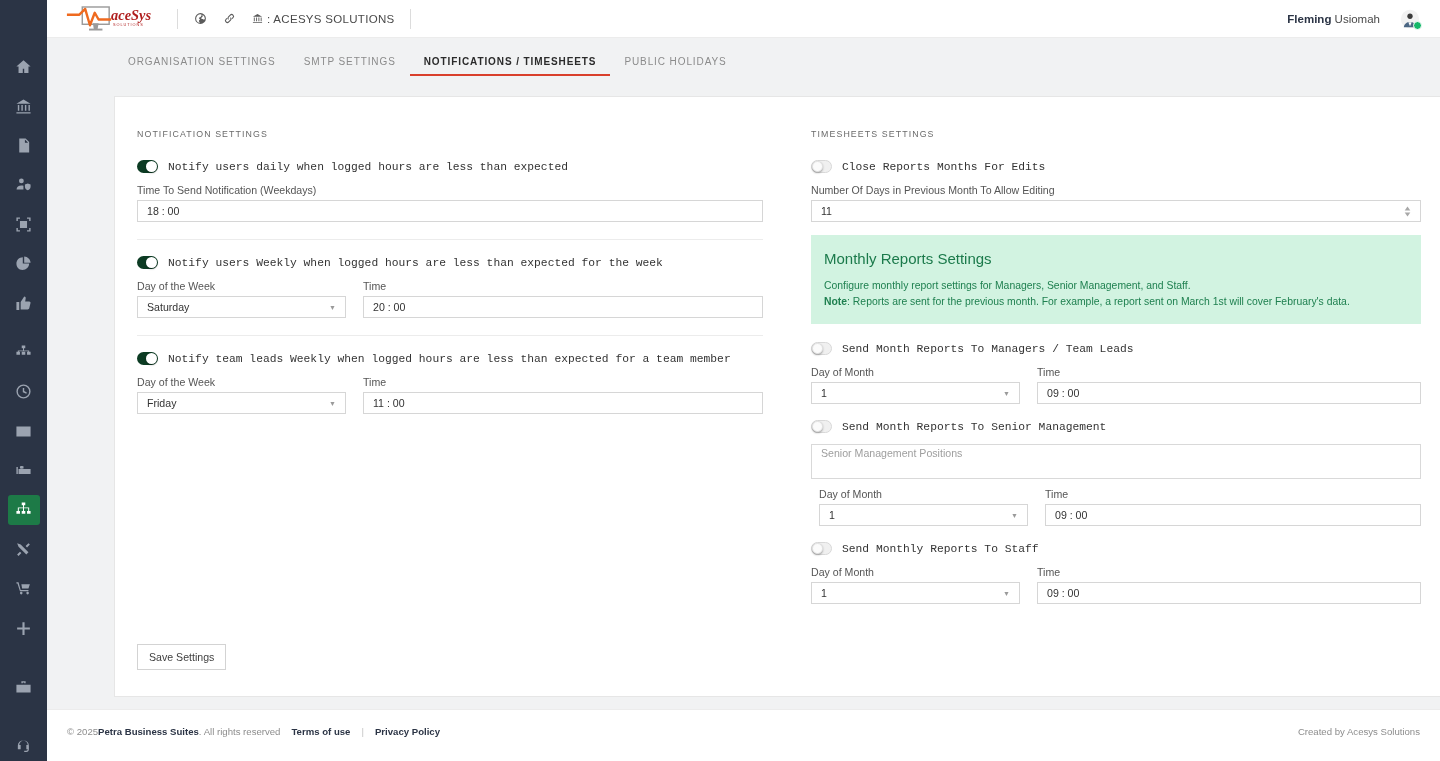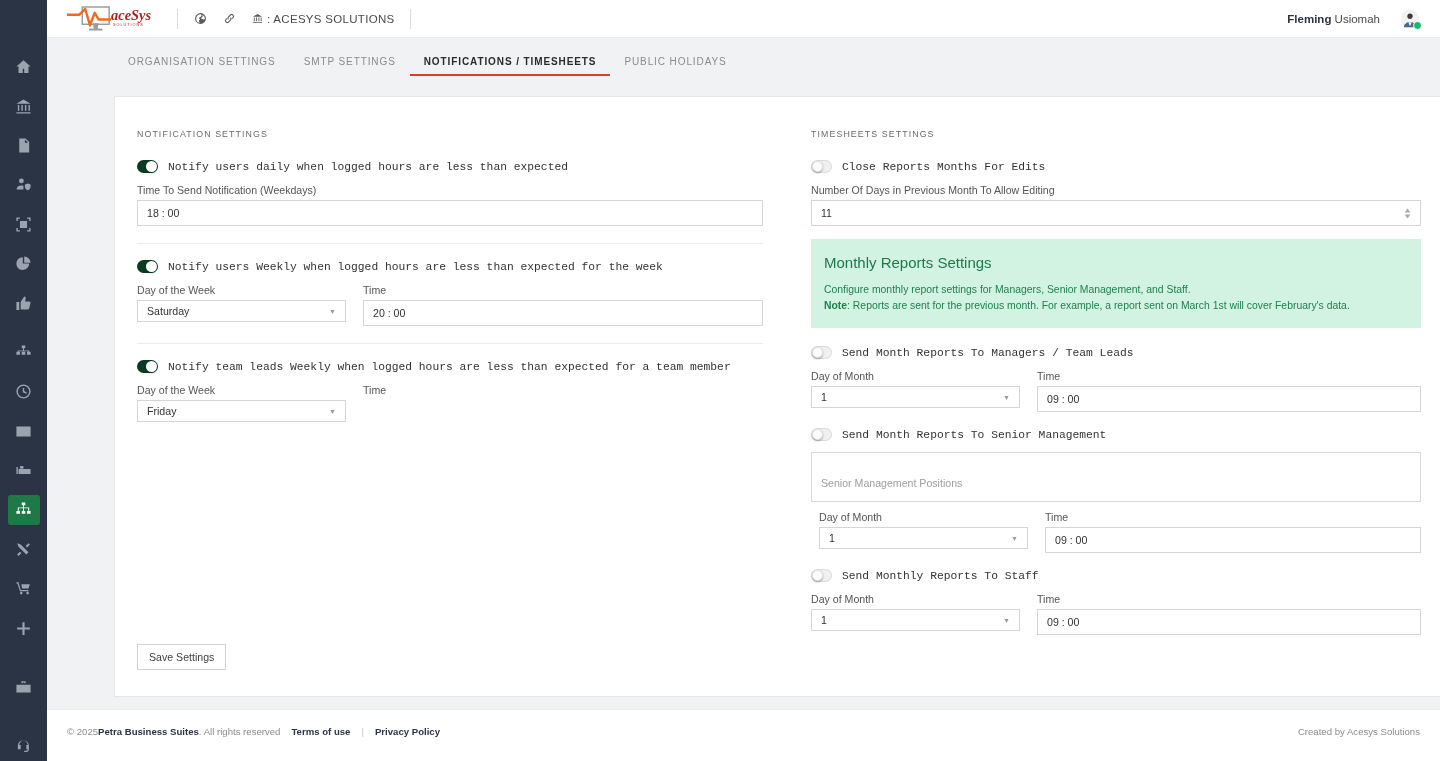--- a/index.html
+++ b/index.html
@@ -99,7 +99,7 @@
 
   .inp {
     width: 100%; height: 22px; border: 1px solid #d6d6d6; background: #fff;
-    font-size: 10.6px; color: #333; padding: 12px 9px; display: flex; align-items: center;
+    font-size: 10.6px; color: #333; padding: 4px 9px; display: flex; align-items: center;
     font-family: "Liberation Sans", sans-serif;
   }
   .inp.num { justify-content: space-between; }

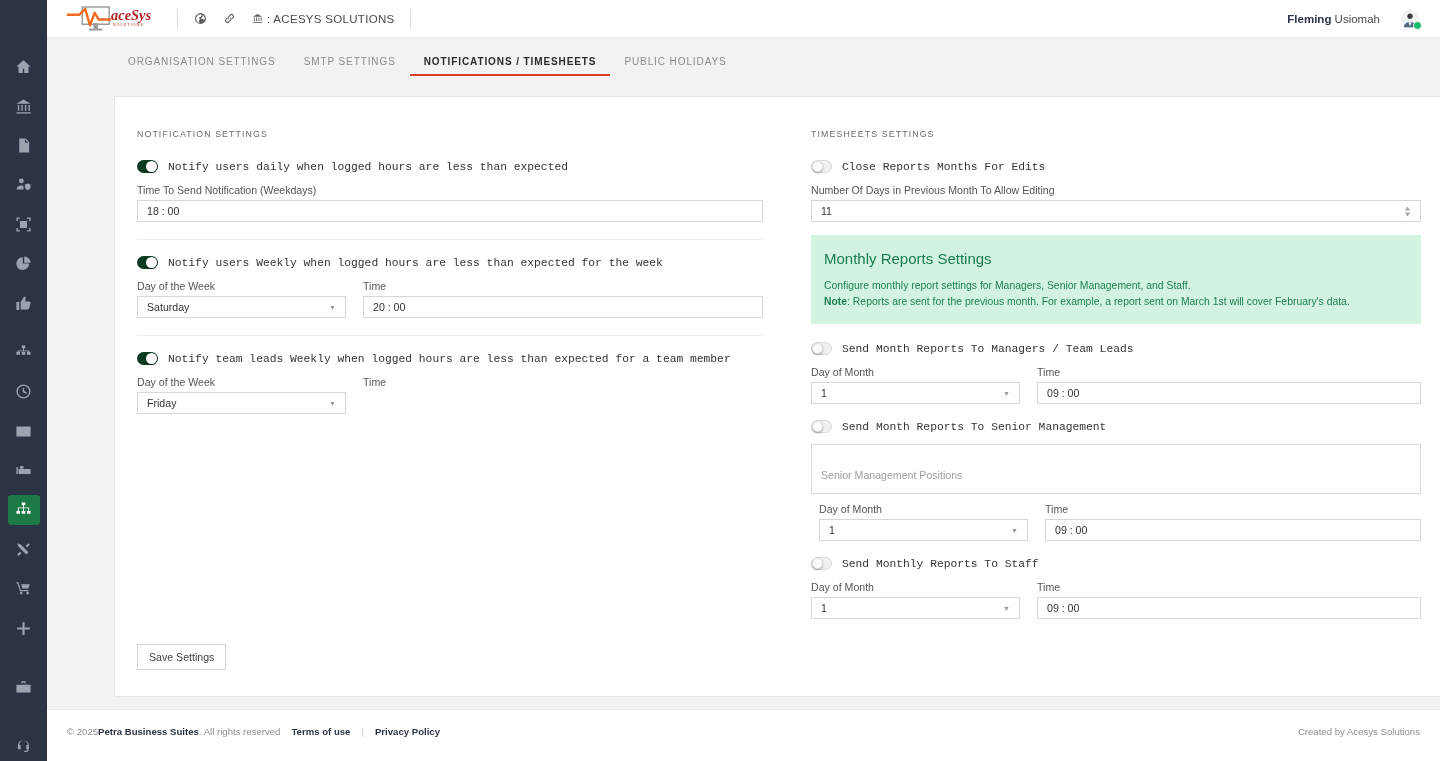--- a/index.html
+++ b/index.html
@@ -372,6 +372,7 @@
             </div>
             <div class="col-time">
               <label class="field-label">Time</label>
+              <div class="inp">11 : 00</div>
             </div>
           </div>
         </div>

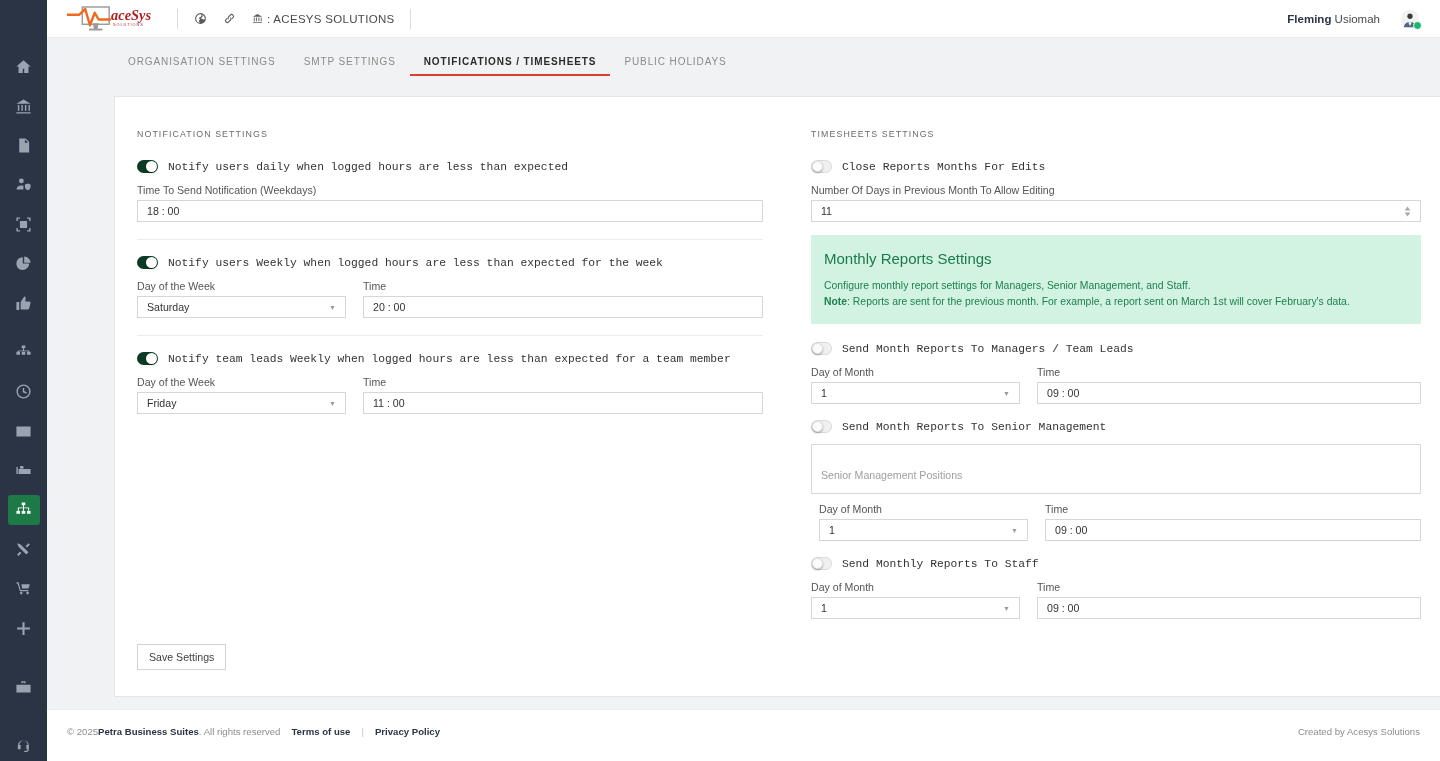--- a/index.html
+++ b/index.html
@@ -121,7 +121,7 @@
 
   .textarea {
     width: 100%; height: 35px; border: 1px solid #d9d9d9; background: #fff;
-    font-size: 10.6px; color: #9e9e9e; padding: 24px 9px;
+    font-size: 10.6px; color: #9e9e9e; padding: 2px 9px;
   }
 
   

